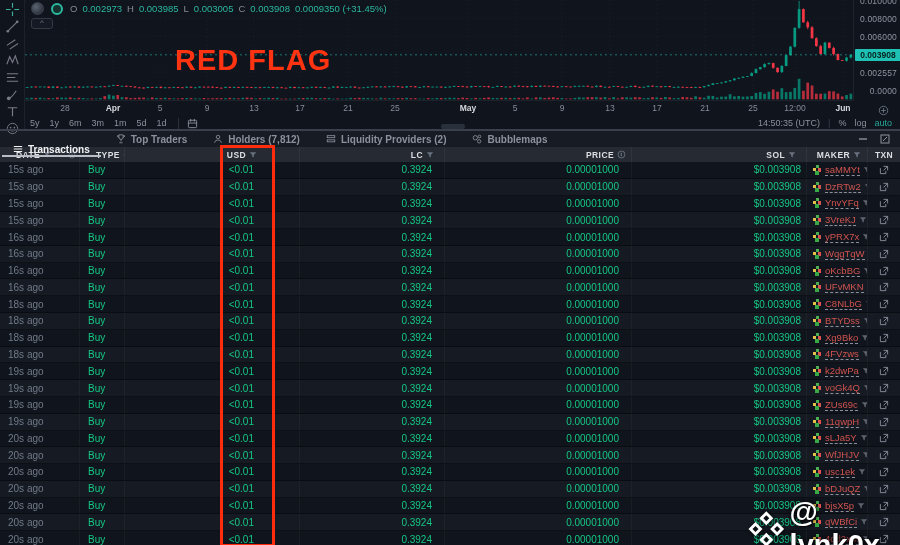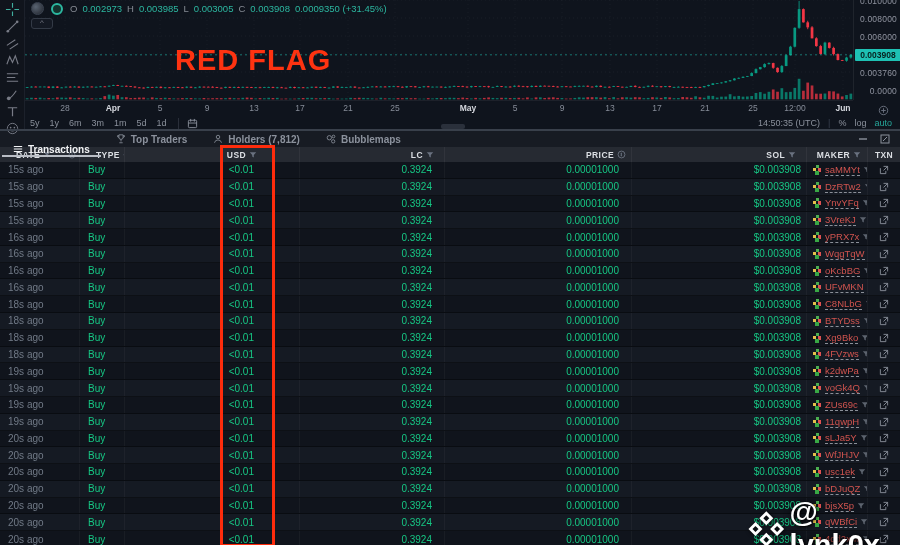--- a/index.html
+++ b/index.html
@@ -783,7 +783,7 @@
     <span class="ytick" style="top: -4px;">0.010000</span>
         <span class="ytick" style="top: 14px;">0.008000</span>
         <span class="ytick" style="top: 32px;">0.006000</span>
-        <span class="ytick" style="top: 68px;">0.003760</span>
+        <span class="ytick" style="top: 68px;">0.002557</span>
         <span class="ytick" style="top: 86px;">0.0000</span>
       </div>
 

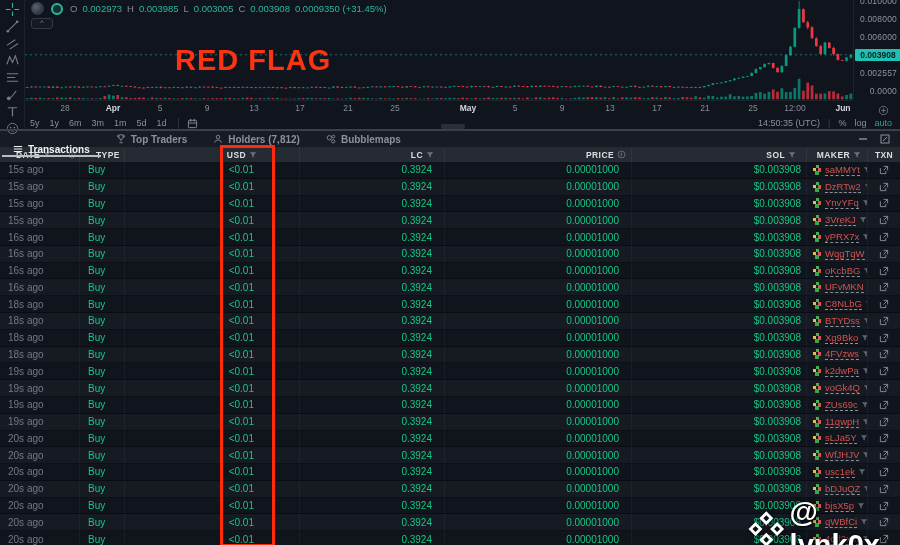--- a/index.html
+++ b/index.html
@@ -871,6 +871,15 @@
         <div class="tab">
           <span class="tab-ic">
             <svg width="10" height="10" viewBox="0 0 12 12">
+              <rect x="1.5" y="2" width="9" height="2.4" fill="none" stroke="currentColor"></rect>
+              <rect x="1.5" y="7" width="9" height="2.4" fill="none" stroke="currentColor"></rect>
+            </svg>
+          </span>
+          <span>Liquidity Providers (2)</span>
+        </div>
+        <div class="tab">
+          <span class="tab-ic">
+            <svg width="10" height="10" viewBox="0 0 12 12">
               <circle cx="4" cy="4.5" r="2.6" fill="none" stroke="currentColor"></circle>
               <circle cx="9" cy="3" r="1.6" fill="none" stroke="currentColor"></circle>
               <circle cx="8.6" cy="8.8" r="2" fill="none" stroke="currentColor"></circle>

